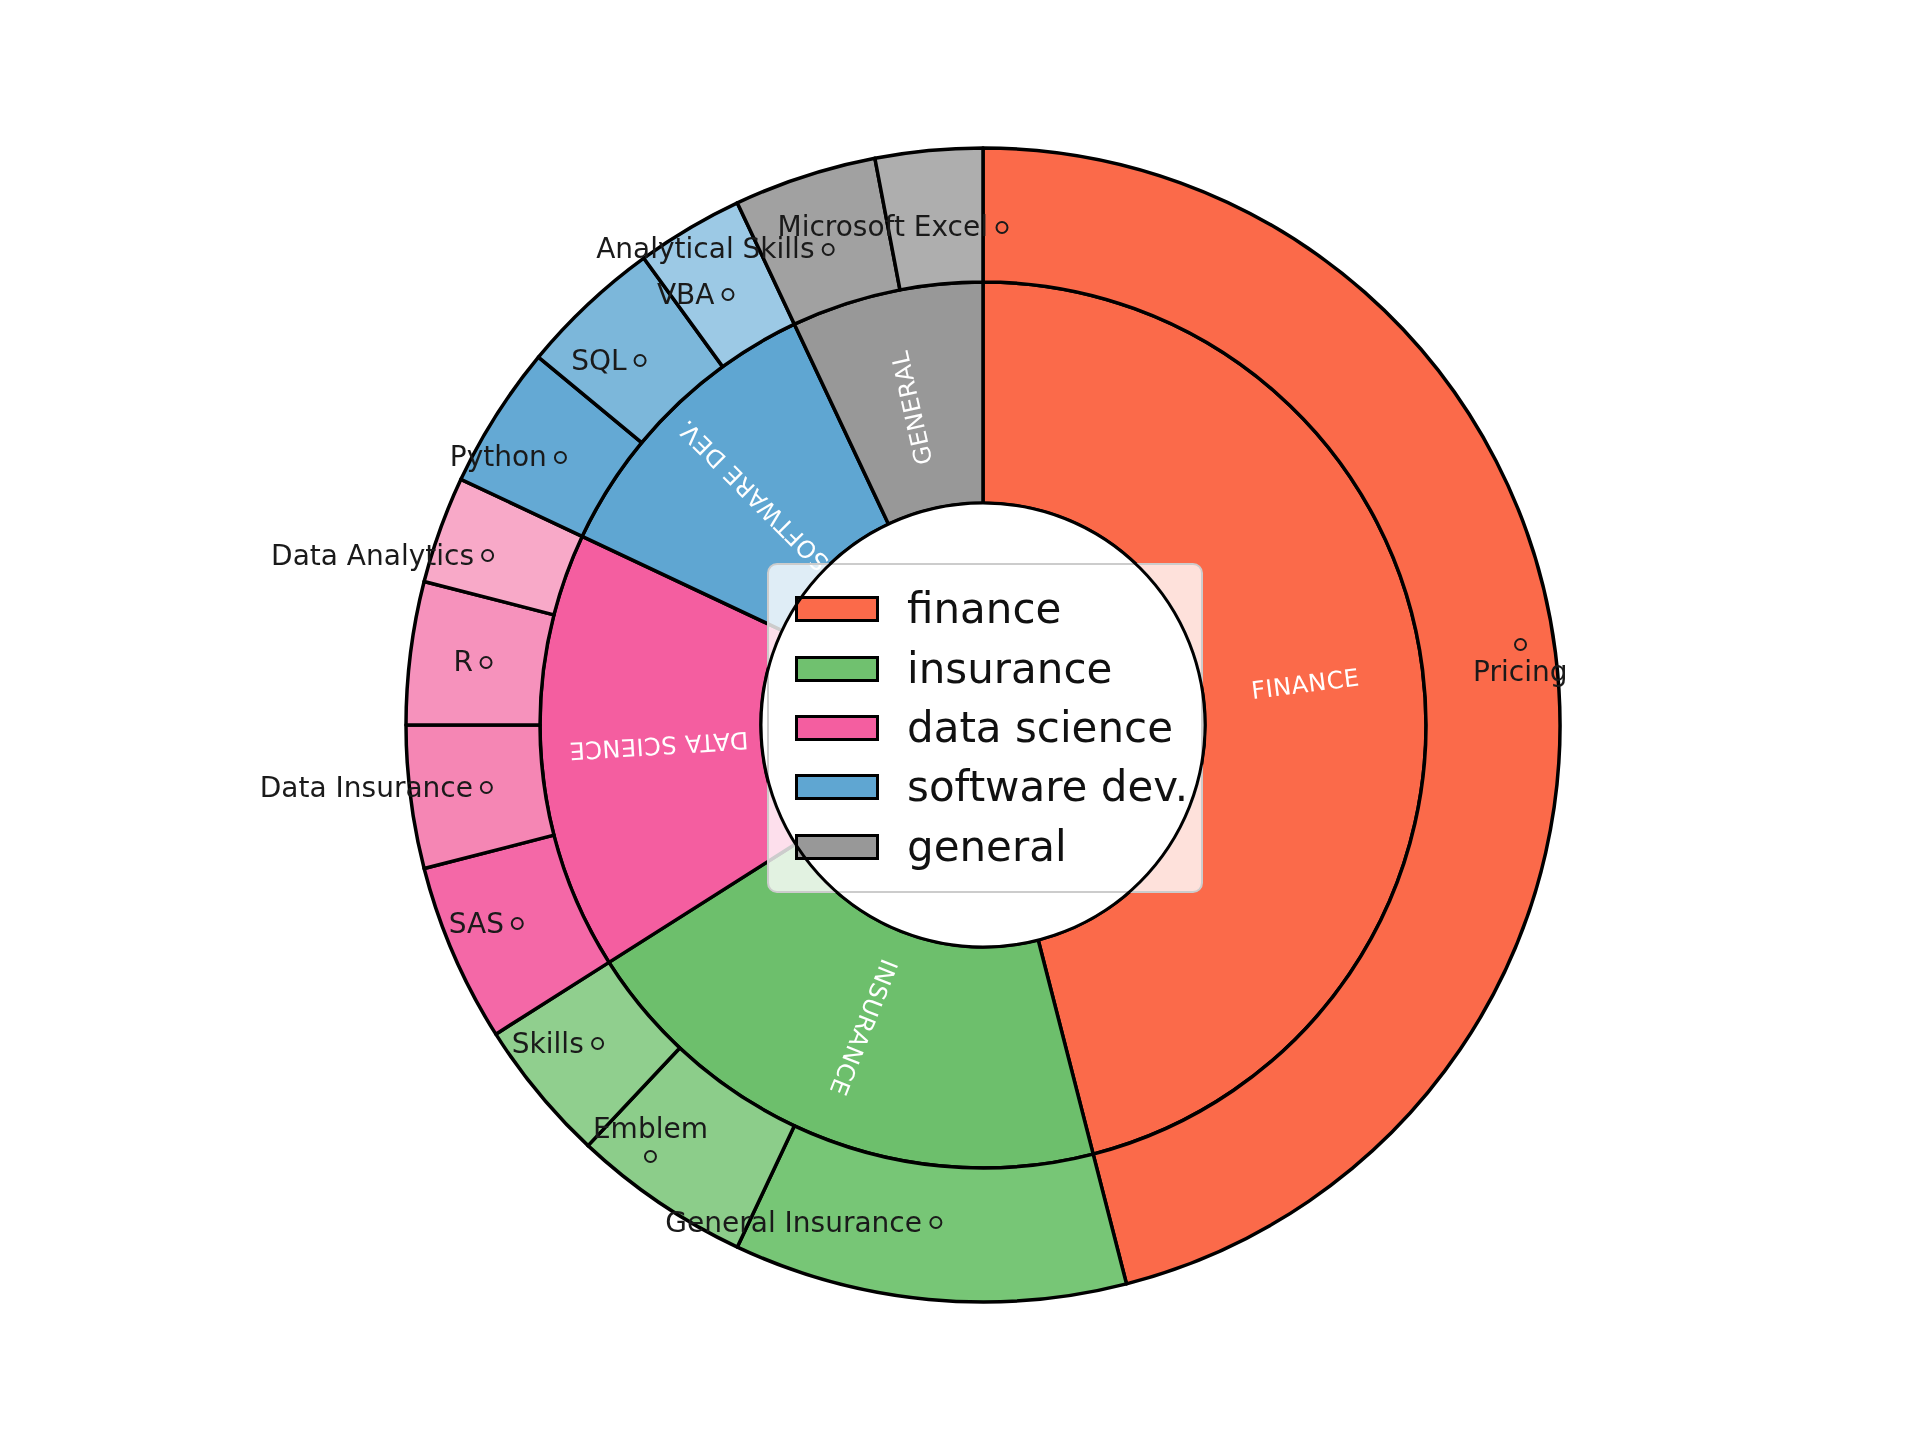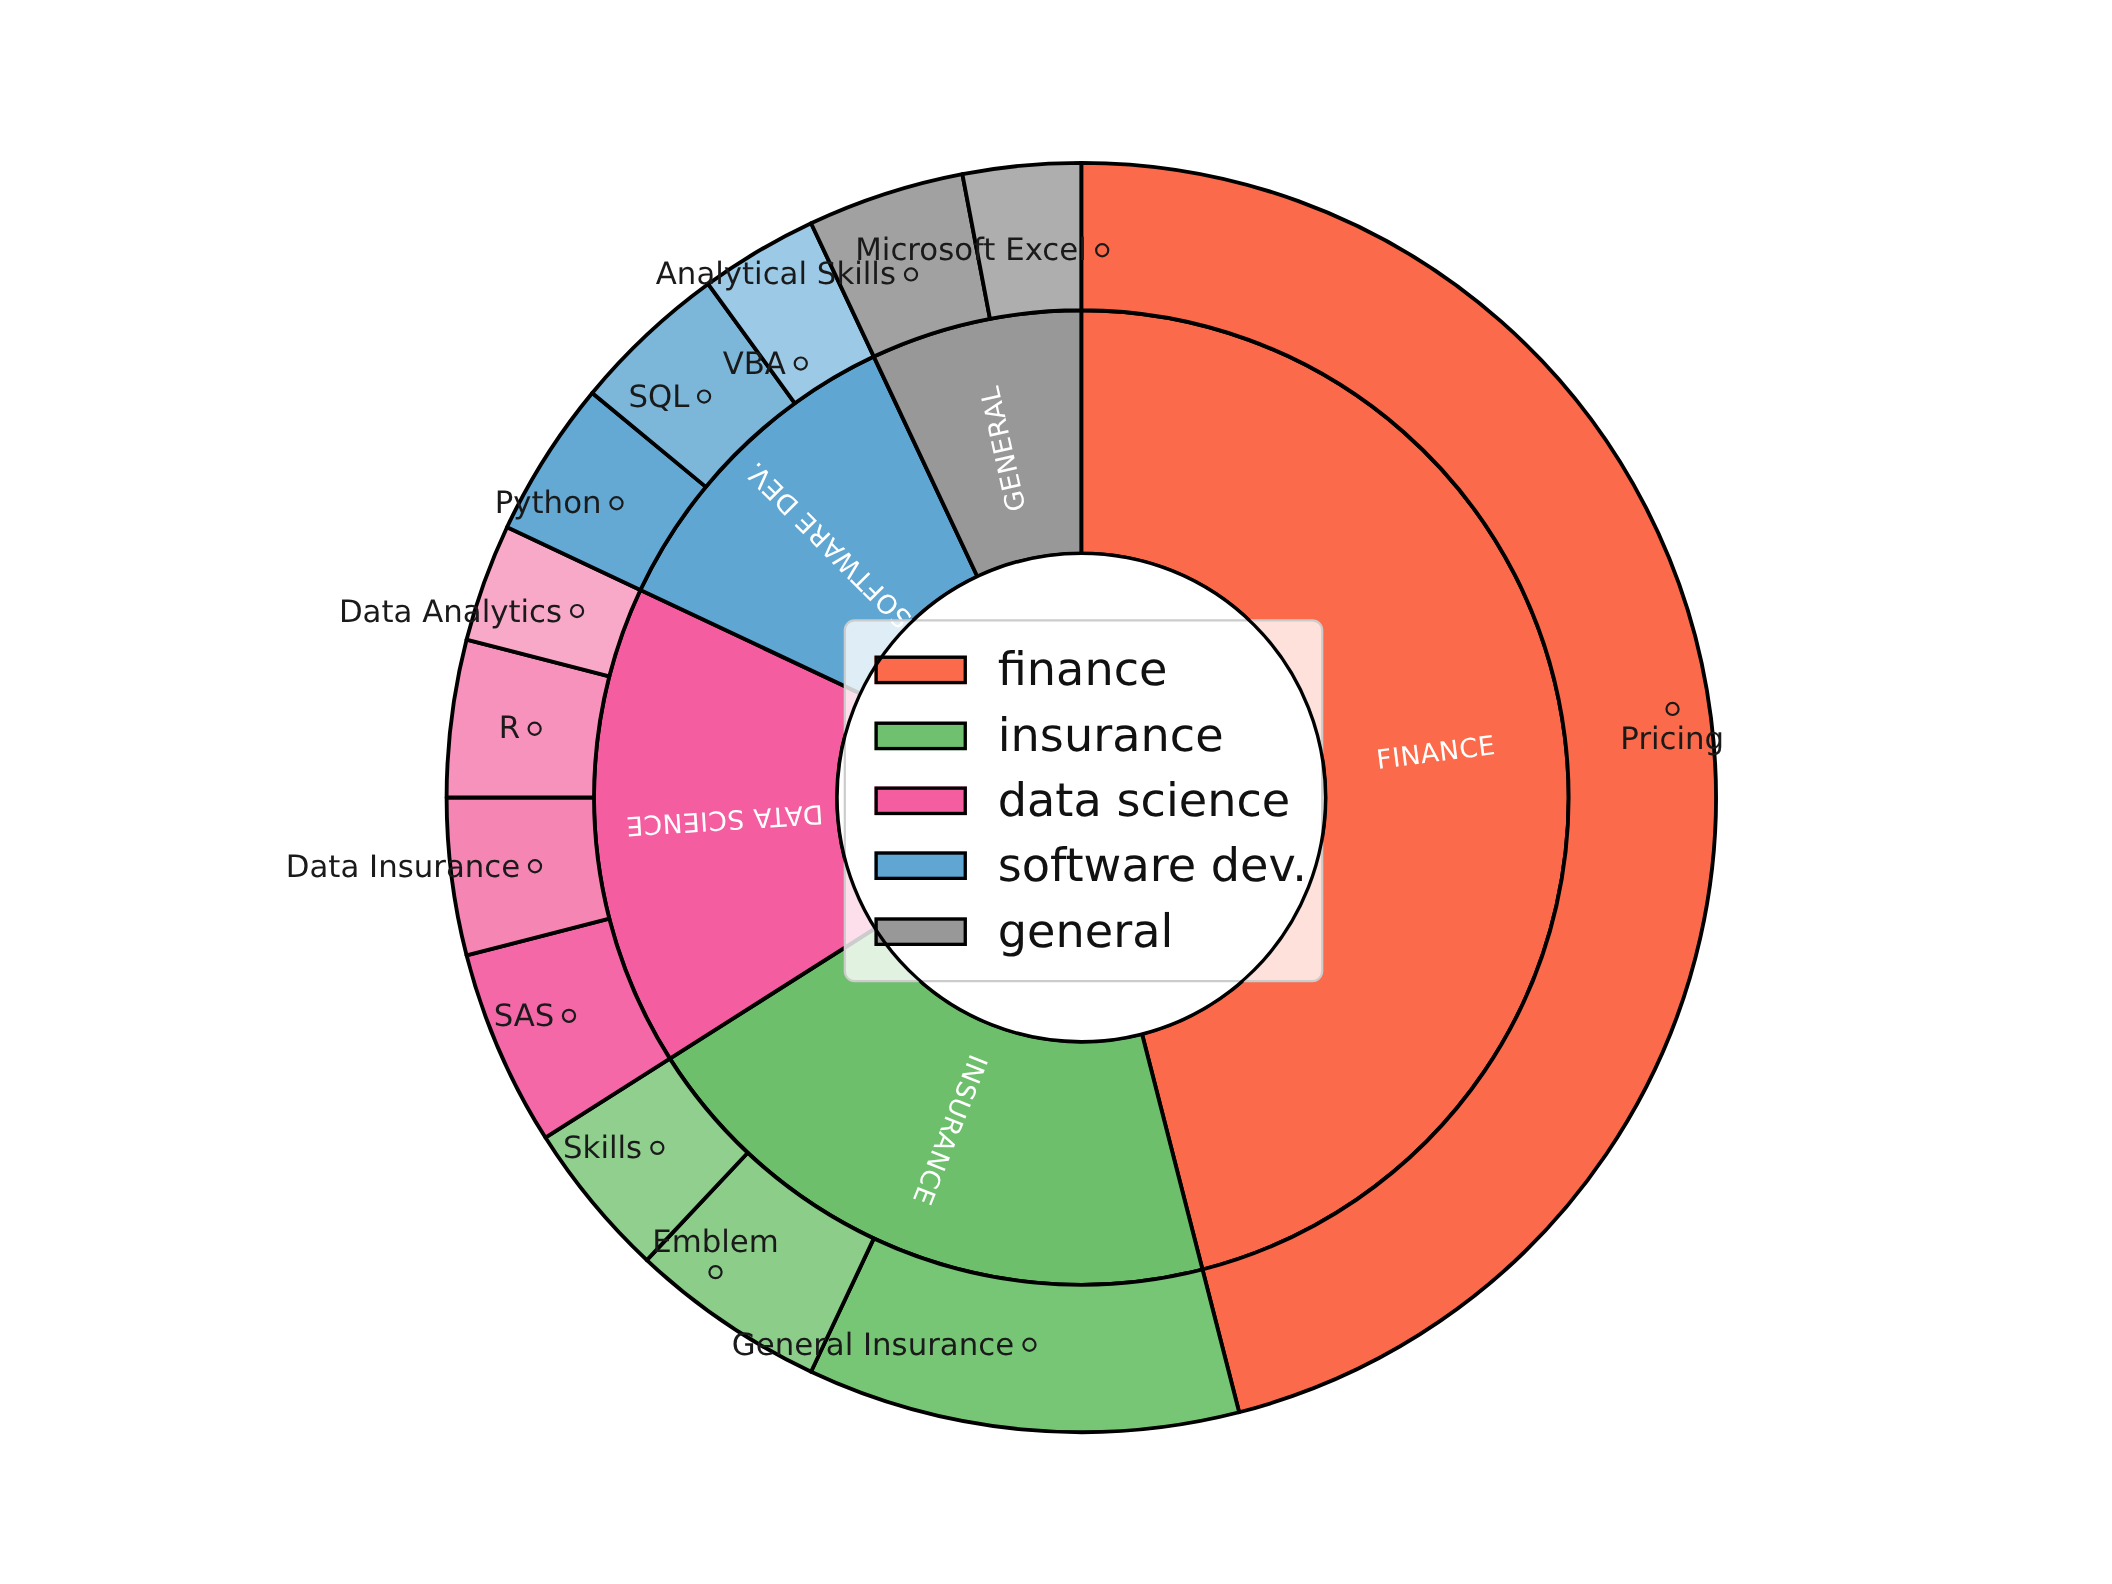--- a/index.html
+++ b/index.html
@@ -133,7 +133,7 @@
         <span>SQL</span>
         <span class="marker"></span>
       </div>
-      <div class="outer-label" style="left: 734.479px; top: 294.629px; transform: translate(-100%, -50%); margin-top: 36px;">
+      <div class="outer-label" style="left: 734.479px; top: 294.629px; transform: translate(-100%, -50%);">
         <span>VBA</span>
         <span class="marker"></span>
       </div>

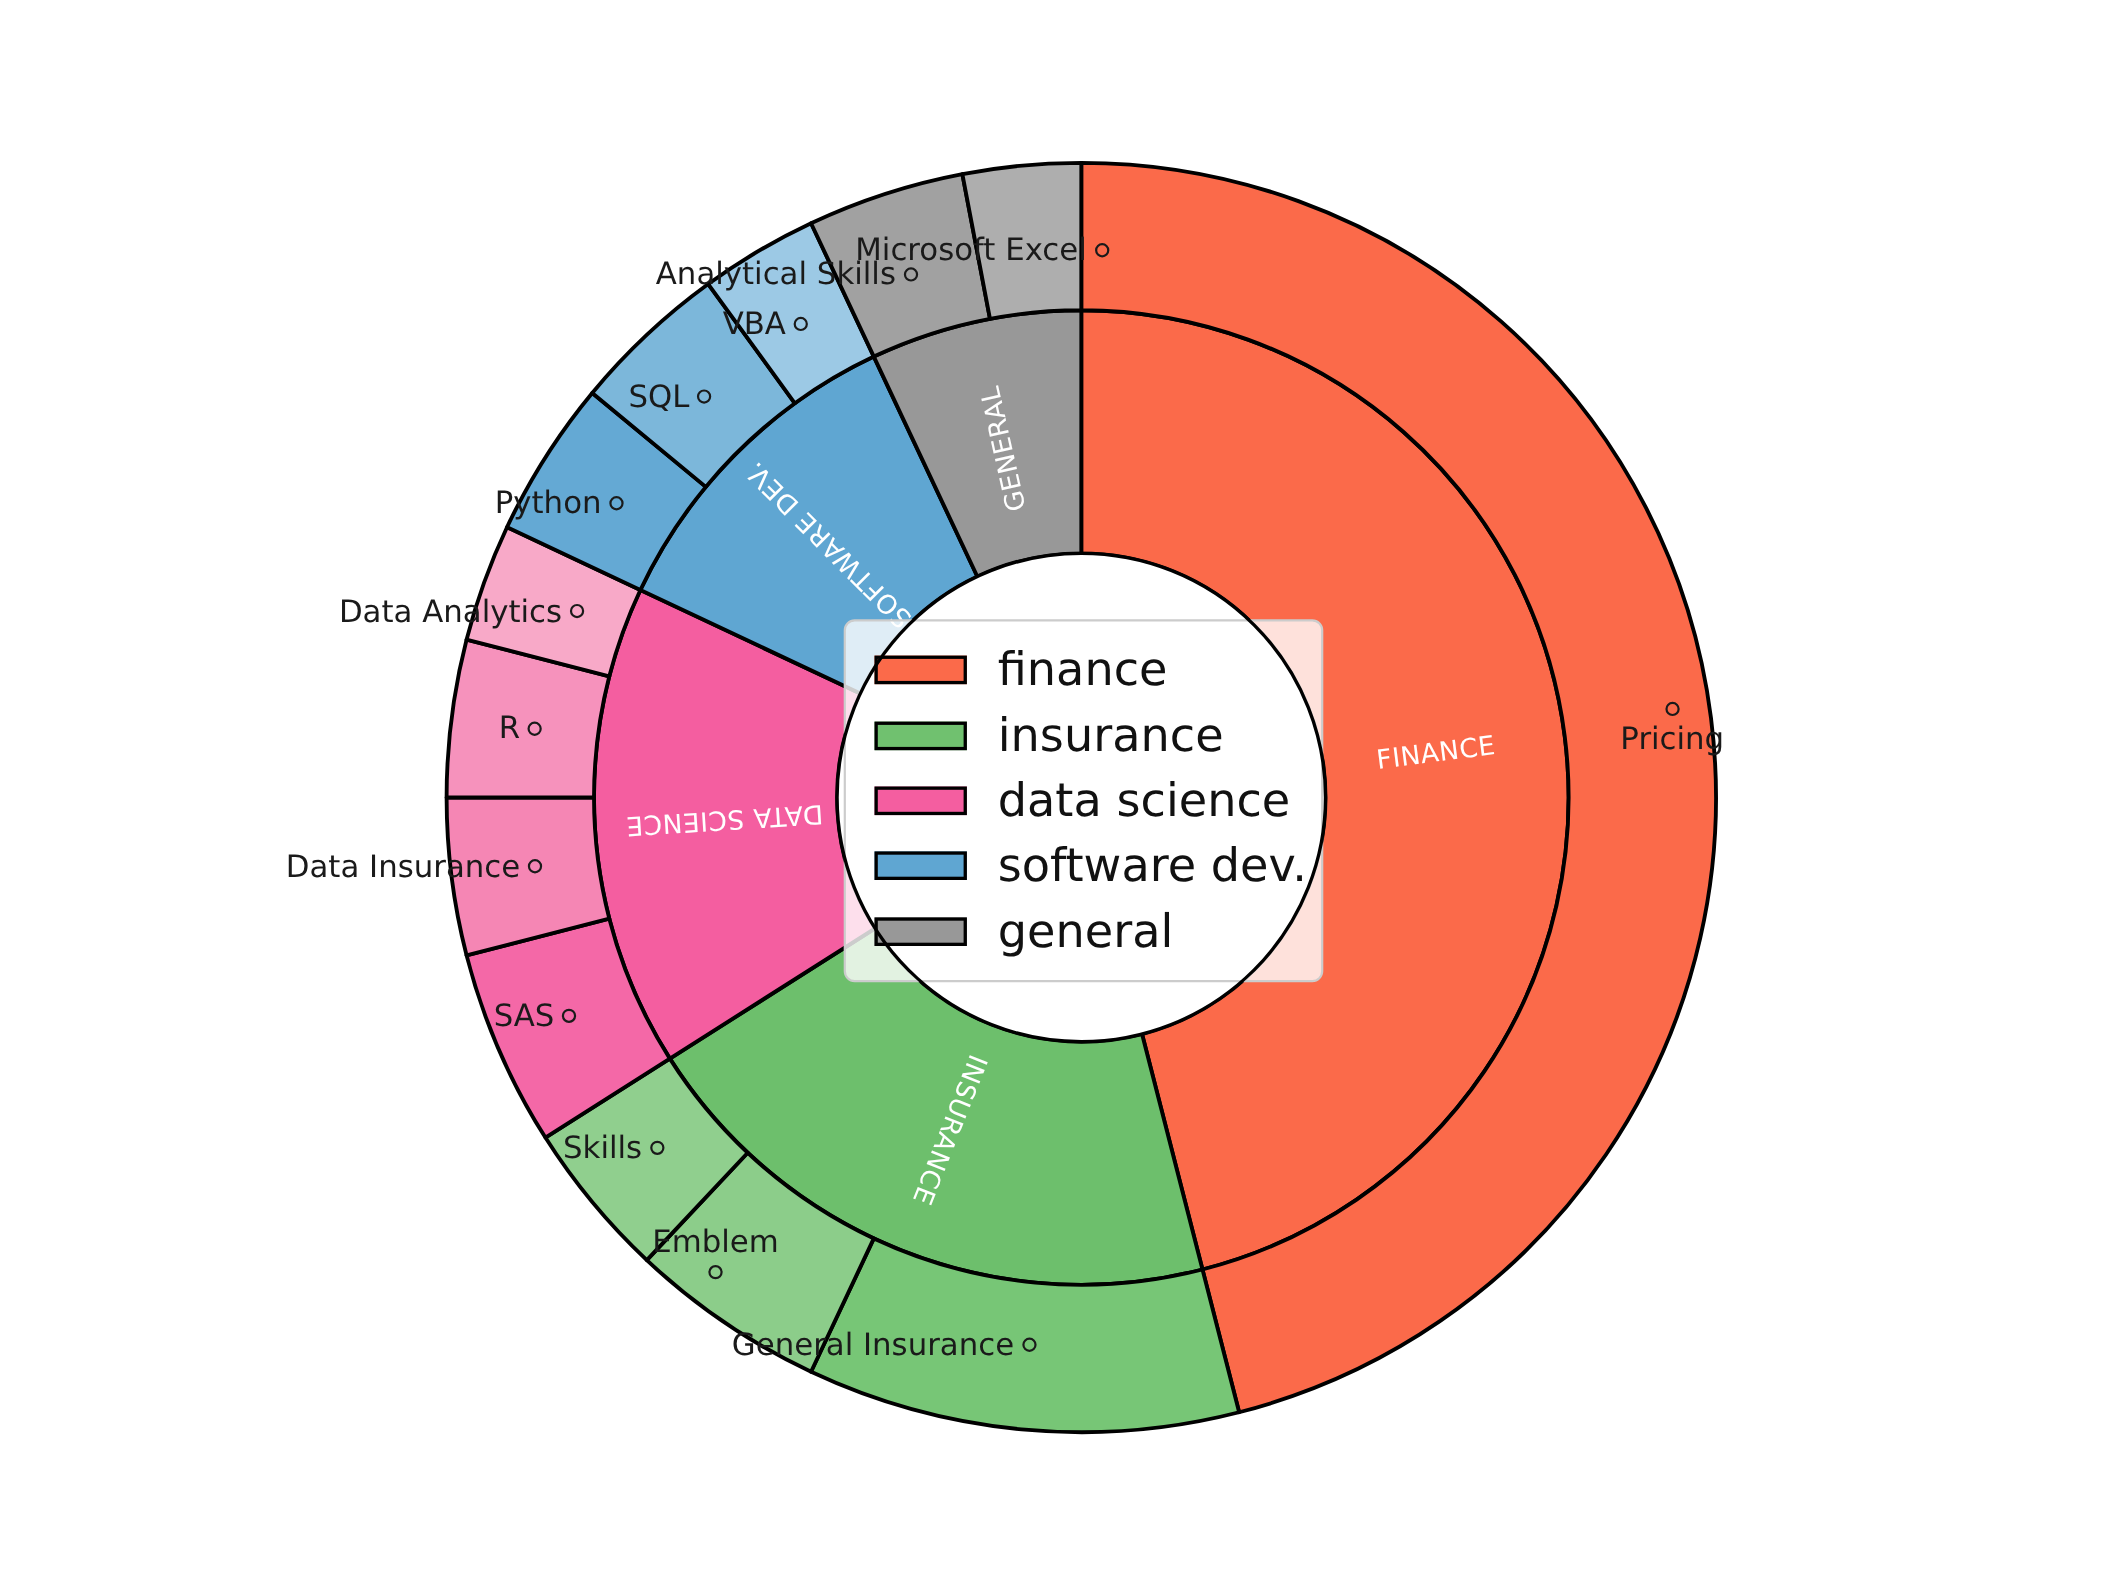--- a/index.html
+++ b/index.html
@@ -121,7 +121,7 @@
         <span>R</span>
         <span class="marker"></span>
       </div>
-      <div class="outer-label" style="left: 531px; top: 555.631px; transform: translate(-100%, -50%); justify-content: space-between;">
+      <div class="outer-label" style="left: 494px; top: 555.631px; transform: translate(-100%, -50%); justify-content: space-between;">
         <span>Data Analytics</span>
         <span class="marker"></span>
       </div>

